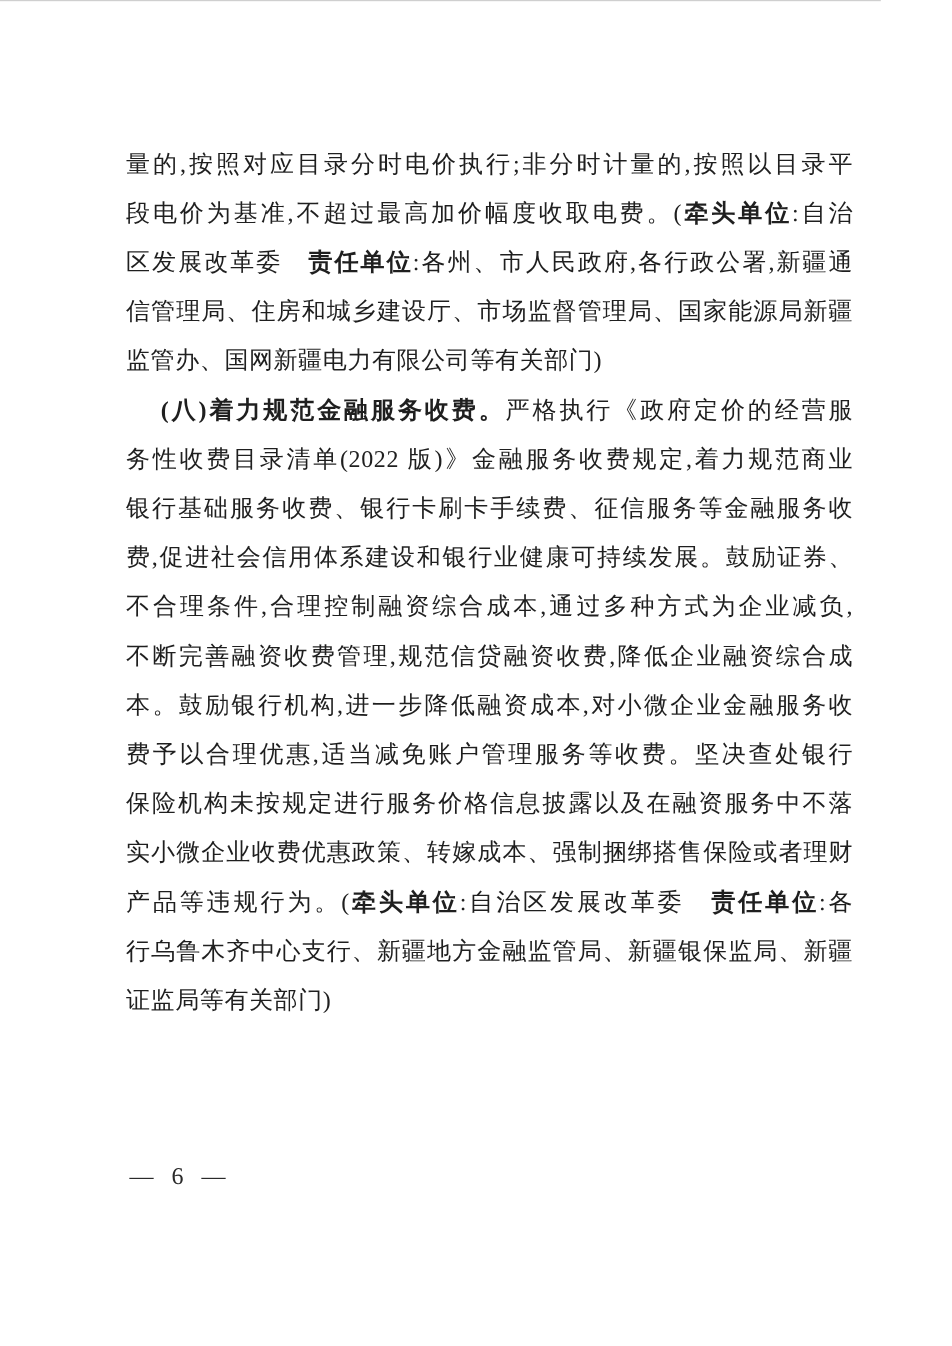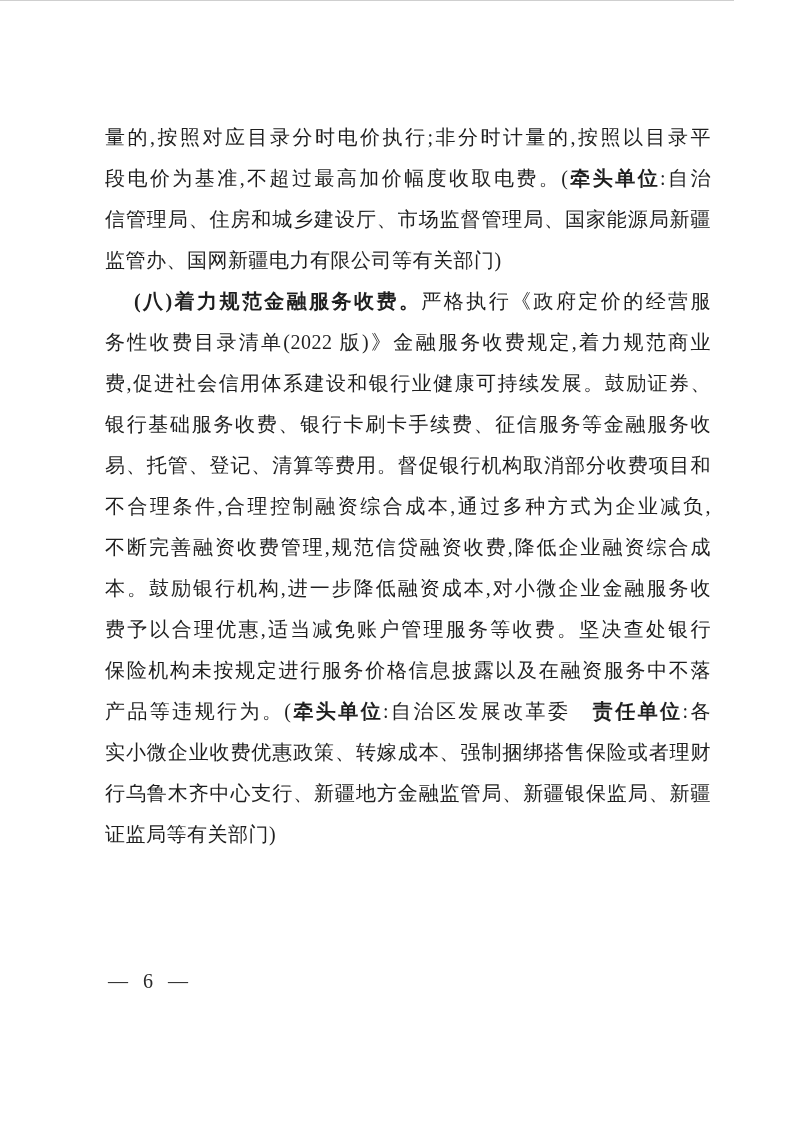--- a/index.html
+++ b/index.html
@@ -59,6 +59,7 @@
   <div class="doc-body">
       <div class="line"><span class="seg-body">量的,按照对应目录分时电价执行;非分时计量的,按照以目录平</span></div>
       <div class="line"><span class="seg-body">段电价为基准,不超过最高加价幅度收取电费。</span><span class="seg-kai">(</span><span class="seg-kai-bold">牵头单位</span><span class="seg-kai">:自治</span></div>
+      <div class="line"><span class="seg-kai">区发展改革委　</span><span class="seg-kai-bold">责任单位</span><span class="seg-kai">:各州、市人民政府,各行政公署,新疆通</span></div>
       <div class="line"><span class="seg-kai">信管理局、住房和城乡建设厅、市场监督管理局、国家能源局新疆</span></div>
       <div class="line end"><span class="seg-kai">监管办、国网新疆电力有限公司等有关部门)</span></div>
       <div class="line indent"><span class="seg-bold">(八)着力规范金融服务收费。</span><span class="seg-body">严格执行《政府定价的经营服</span></div>

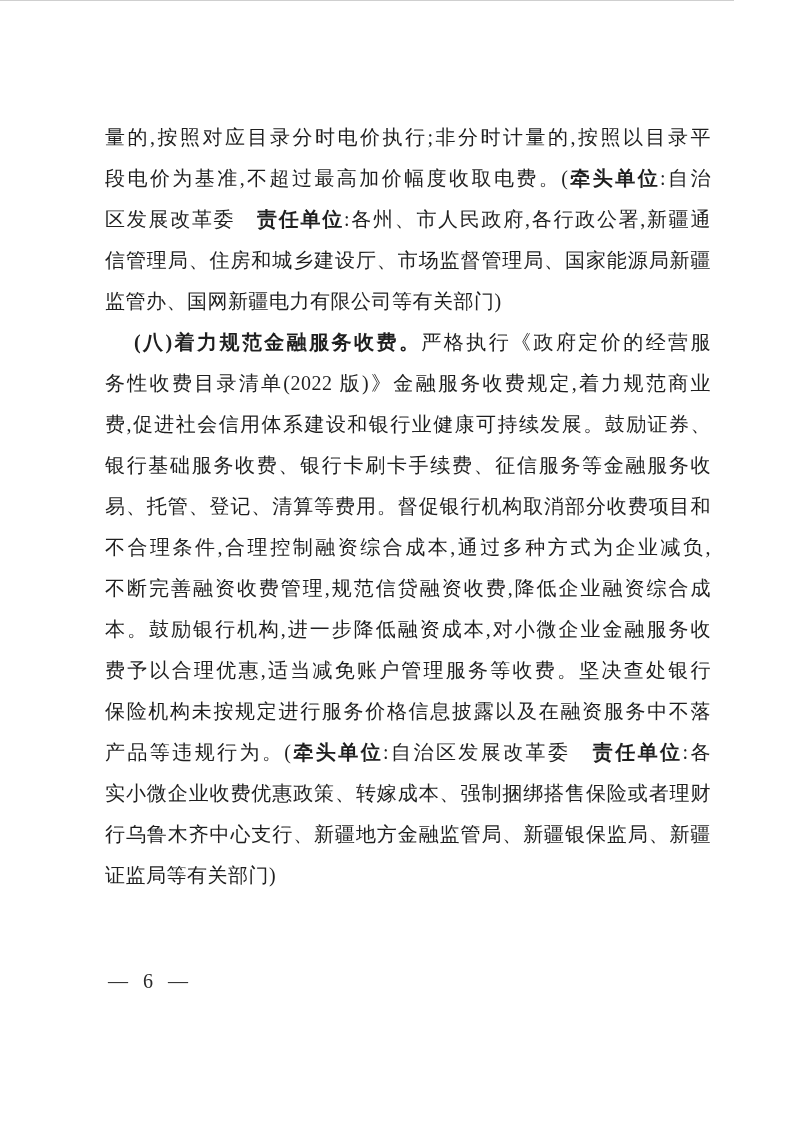--- a/index.html
+++ b/index.html
@@ -64,8 +64,8 @@
       <div class="line end"><span class="seg-kai">监管办、国网新疆电力有限公司等有关部门)</span></div>
       <div class="line indent"><span class="seg-bold">(八)着力规范金融服务收费。</span><span class="seg-body">严格执行《政府定价的经营服</span></div>
       <div class="line"><span class="seg-body">务性收费目录清单(2022 版)》金融服务收费规定,着力规范商业</span></div>
+      <div class="line"><span class="seg-body">银行基础服务收费、银行卡刷卡手续费、征信服务等金融服务收</span></div>
       <div class="line"><span class="seg-body">费,促进社会信用体系建设和银行业健康可持续发展。鼓励证券、</span></div>
-      <div class="line"><span class="seg-body">银行基础服务收费、银行卡刷卡手续费、征信服务等金融服务收</span></div>
       <div class="line"><span class="seg-body">易、托管、登记、清算等费用。督促银行机构取消部分收费项目和</span></div>
       <div class="line"><span class="seg-body">不合理条件,合理控制融资综合成本,通过多种方式为企业减负,</span></div>
       <div class="line"><span class="seg-body">不断完善融资收费管理,规范信贷融资收费,降低企业融资综合成</span></div>

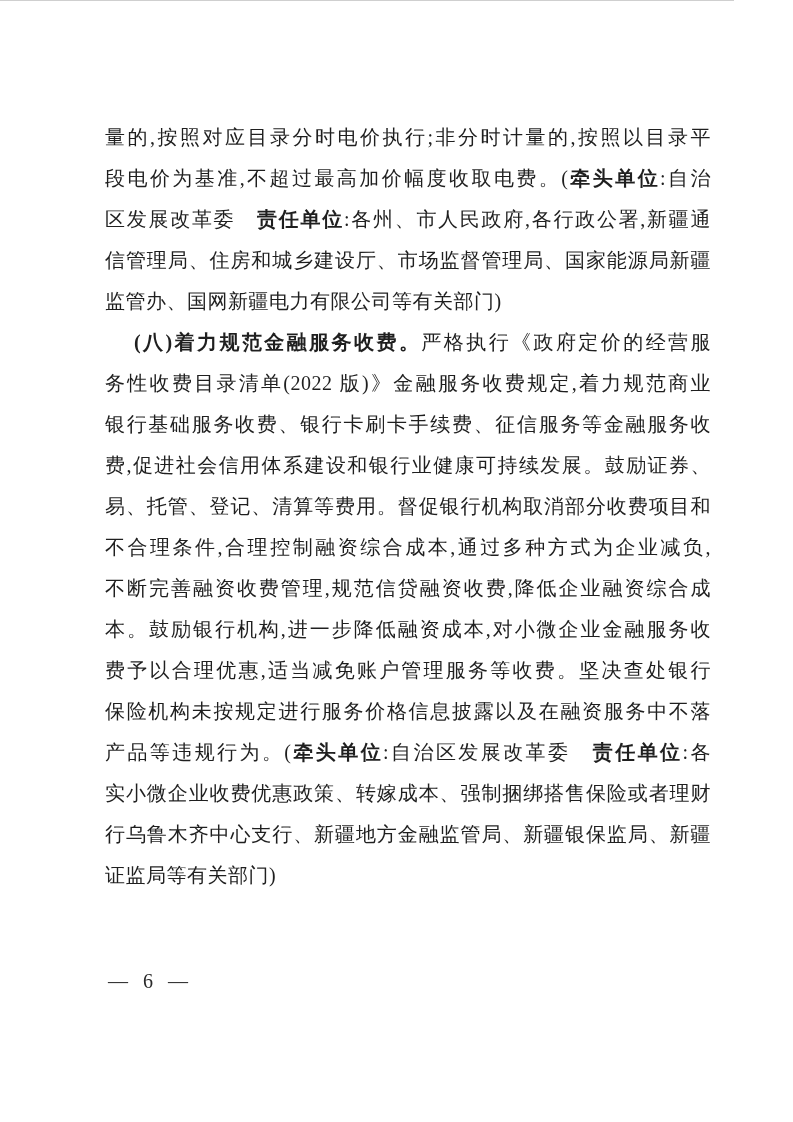--- a/index.html
+++ b/index.html
@@ -66,7 +66,6 @@
       <div class="line"><span class="seg-body">务性收费目录清单(2022 版)》金融服务收费规定,着力规范商业</span></div>
       <div class="line"><span class="seg-body">银行基础服务收费、银行卡刷卡手续费、征信服务等金融服务收</span></div>
       <div class="line"><span class="seg-body">费,促进社会信用体系建设和银行业健康可持续发展。鼓励证券、</span></div>
-      <div class="line"><span class="seg-body">易、托管、登记、清算等费用。督促银行机构取消部分收费项目和</span></div>
       <div class="line"><span class="seg-body">不合理条件,合理控制融资综合成本,通过多种方式为企业减负,</span></div>
       <div class="line"><span class="seg-body">不断完善融资收费管理,规范信贷融资收费,降低企业融资综合成</span></div>
       <div class="line"><span class="seg-body">本。鼓励银行机构,进一步降低融资成本,对小微企业金融服务收</span></div>

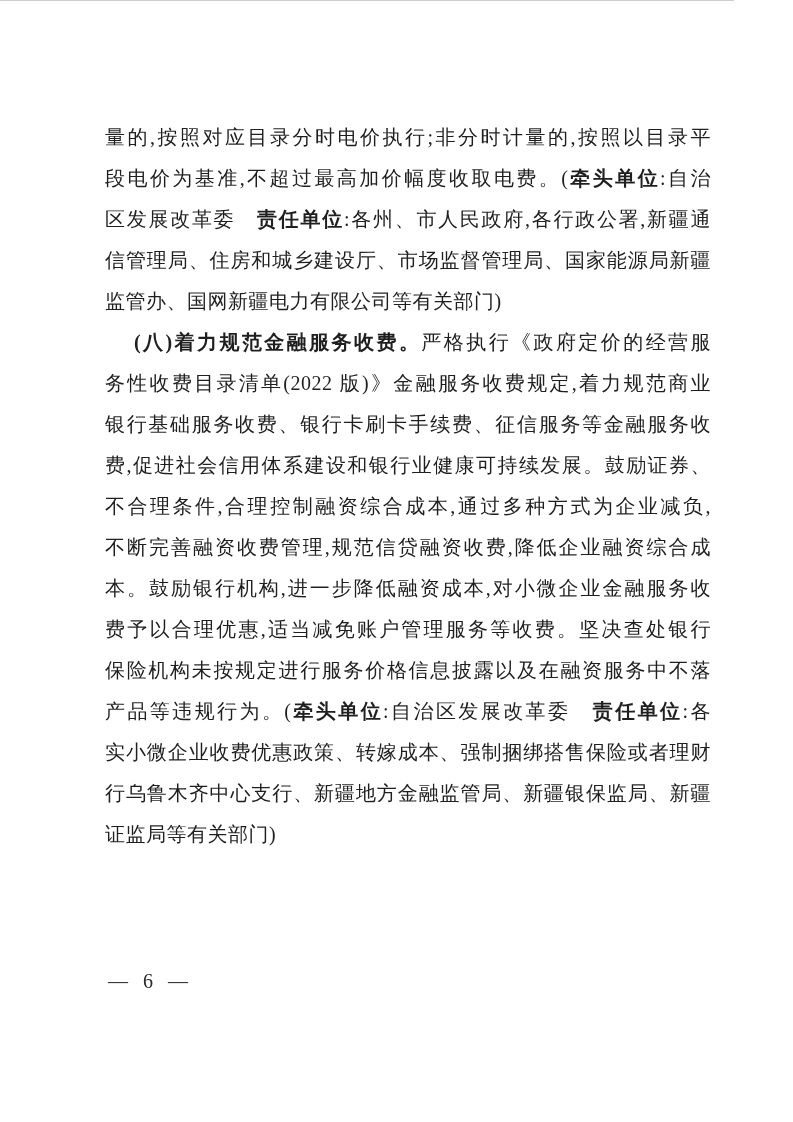--- a/index.html
+++ b/index.html
@@ -71,8 +71,8 @@
       <div class="line"><span class="seg-body">本。鼓励银行机构,进一步降低融资成本,对小微企业金融服务收</span></div>
       <div class="line"><span class="seg-body">费予以合理优惠,适当减免账户管理服务等收费。坚决查处银行</span></div>
       <div class="line"><span class="seg-body">保险机构未按规定进行服务价格信息披露以及在融资服务中不落</span></div>
+      <div class="line"><span class="seg-body">实小微企业收费优惠政策、转嫁成本、强制捆绑搭售保险或者理财</span></div>
       <div class="line"><span class="seg-body">产品等违规行为。</span><span class="seg-kai">(</span><span class="seg-kai-bold">牵头单位</span><span class="seg-kai">:自治区发展改革委　</span><span class="seg-kai-bold">责任单位</span><span class="seg-kai">:各</span></div>
-      <div class="line"><span class="seg-body">实小微企业收费优惠政策、转嫁成本、强制捆绑搭售保险或者理财</span></div>
       <div class="line"><span class="seg-kai">行乌鲁木齐中心支行、新疆地方金融监管局、新疆银保监局、新疆</span></div>
       <div class="line end"><span class="seg-kai">证监局等有关部门)</span></div>
     </div>

